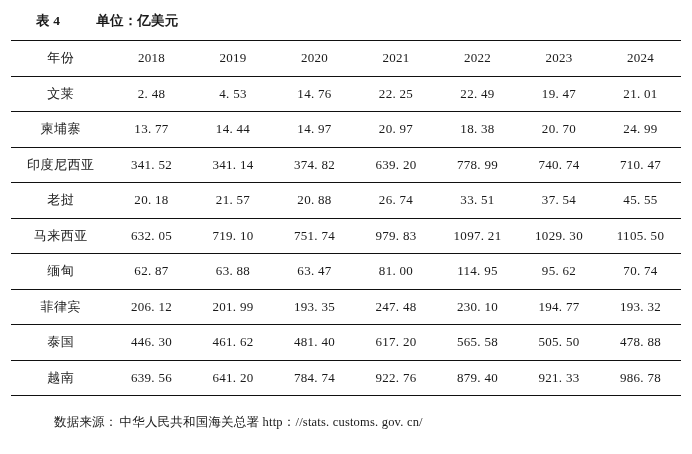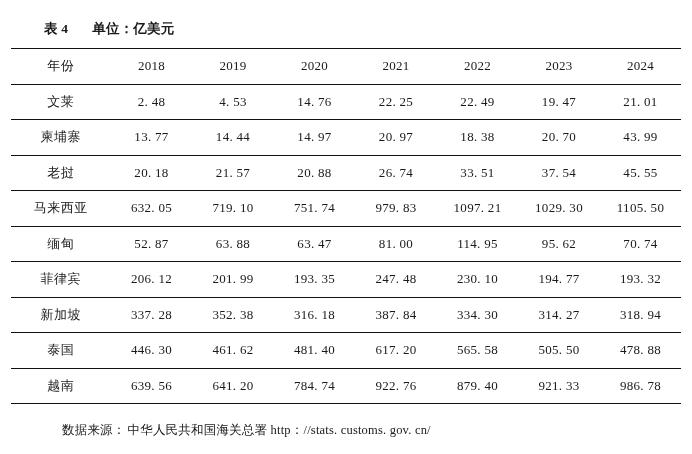--- a/index.html
+++ b/index.html
@@ -19,7 +19,7 @@
     width: 692px;
     height: 454px;
     box-sizing: border-box;
-    padding: 8px;
+    padding: 0;
   }
   .table-caption {
     display: flex;

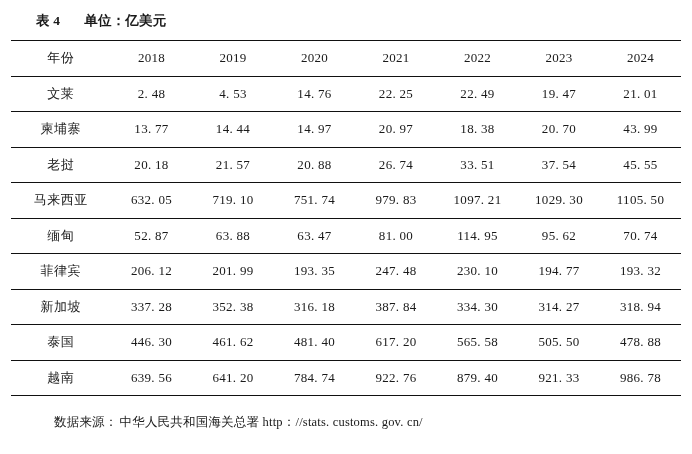--- a/index.html
+++ b/index.html
@@ -40,7 +40,7 @@
   }
   .caption-unit {
     font-weight: 700;
-    margin-left: 14px;
+    margin-left: 26px;
     text-align: right;
   }
   table.data-table {

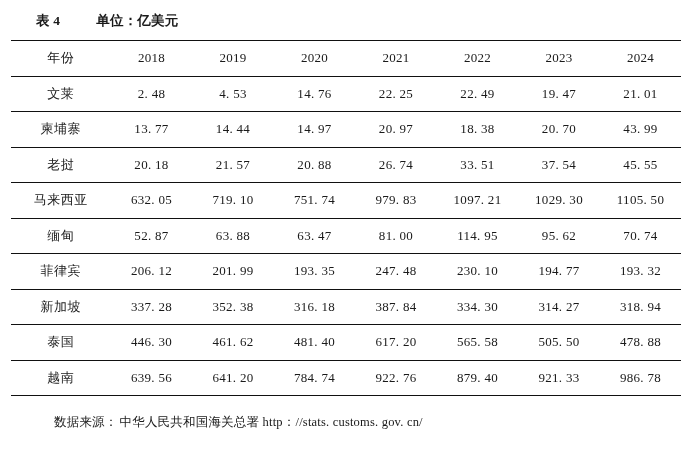--- a/index.html
+++ b/index.html
@@ -140,7 +140,7 @@
         <td class="num">20. 97</td>
         <td class="num">18. 38</td>
         <td class="num">20. 70</td>
-        <td class="num">43. 99</td>
+        <td class="num">24. 99</td>
       </tr>
       <tr>
         <td class="row-label">老挝</td>

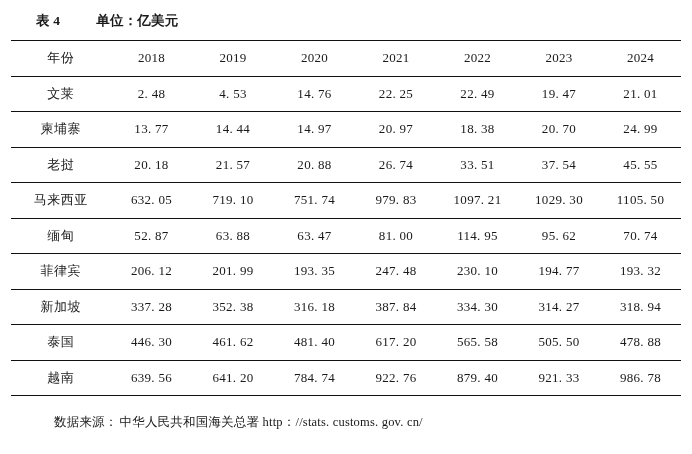--- a/index.html
+++ b/index.html
@@ -143,6 +143,16 @@
         <td class="num">24. 99</td>
       </tr>
       <tr>
+        <td class="row-label">印度尼西亚</td>
+        <td class="num">341. 52</td>
+        <td class="num">341. 14</td>
+        <td class="num">374. 82</td>
+        <td class="num">639. 20</td>
+        <td class="num">778. 99</td>
+        <td class="num">740. 74</td>
+        <td class="num">710. 47</td>
+      </tr>
+      <tr>
         <td class="row-label">老挝</td>
         <td class="num">20. 18</td>
         <td class="num">21. 57</td>

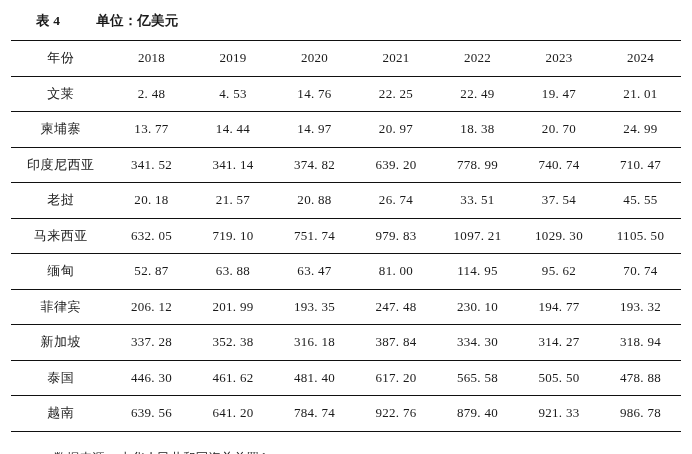--- a/index.html
+++ b/index.html
@@ -174,7 +174,7 @@
       </tr>
       <tr>
         <td class="row-label">缅甸</td>
-        <td class="num">52. 87</td>
+        <td class="num">62. 87</td>
         <td class="num">63. 88</td>
         <td class="num">63. 47</td>
         <td class="num">81. 00</td>

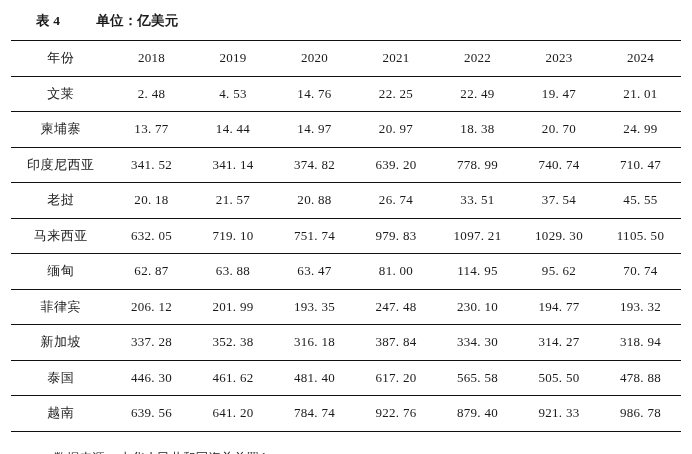--- a/index.html
+++ b/index.html
@@ -193,16 +193,6 @@
         <td class="num">193. 32</td>
       </tr>
       <tr>
-        <td class="row-label">新加坡</td>
-        <td class="num">337. 28</td>
-        <td class="num">352. 38</td>
-        <td class="num">316. 18</td>
-        <td class="num">387. 84</td>
-        <td class="num">334. 30</td>
-        <td class="num">314. 27</td>
-        <td class="num">318. 94</td>
-      </tr>
-      <tr>
         <td class="row-label">泰国</td>
         <td class="num">446. 30</td>
         <td class="num">461. 62</td>

